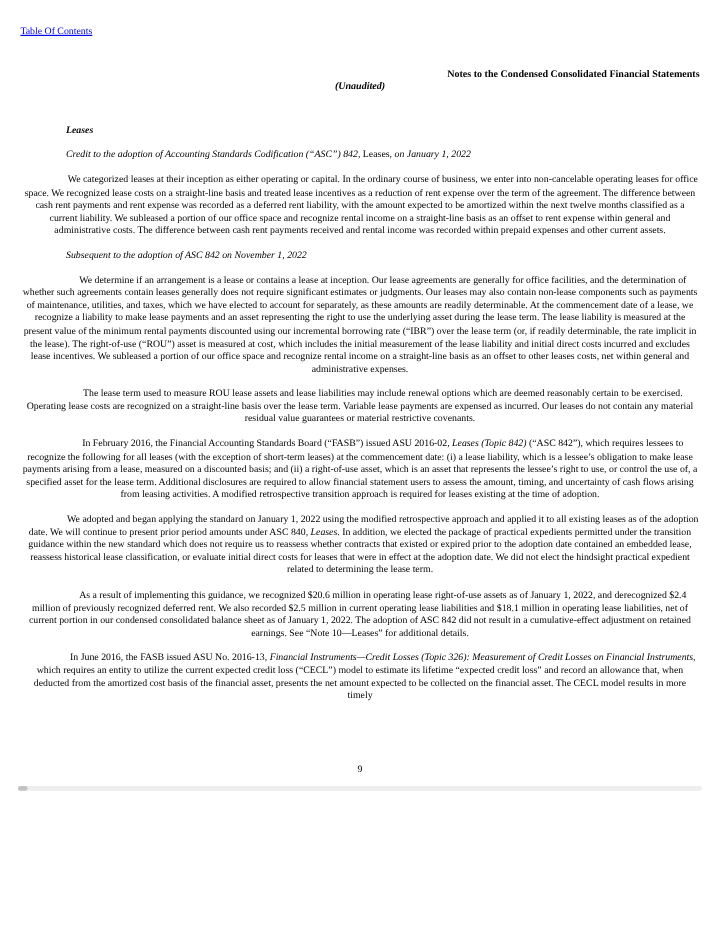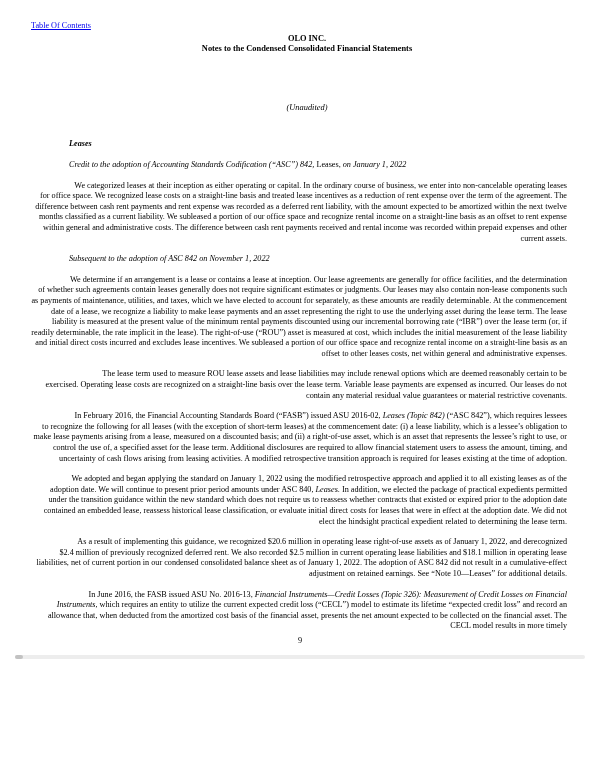--- a/index.html
+++ b/index.html
@@ -20,7 +20,7 @@
     width: 600px;
     height: 776px;
     box-sizing: border-box;
-    padding: 21px 17px 0 31px;
+    padding: 21px 17px 0 17px;
     font-size: 8.2px;
     line-height: 10.6px;
   }

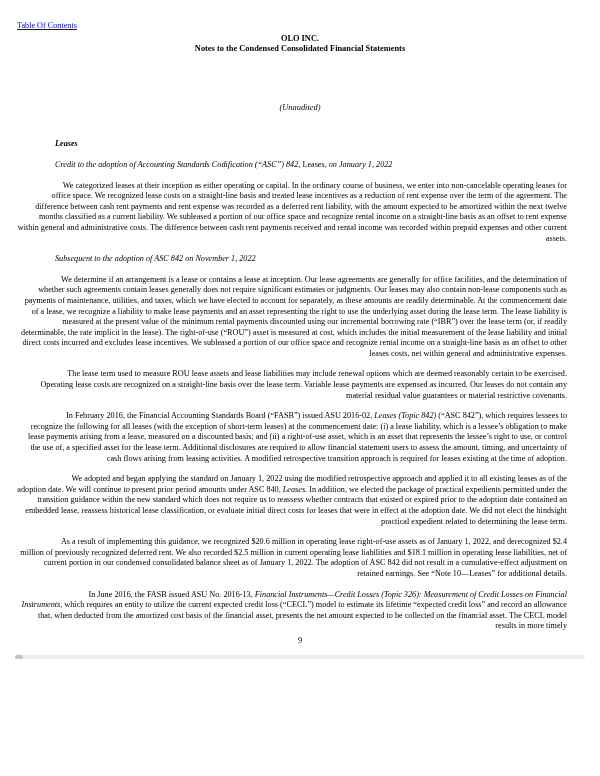--- a/index.html
+++ b/index.html
@@ -97,7 +97,6 @@
 
   <a class="toc-link">Table Of Contents</a>
 
-  <div class="center company">OLO INC.</div>
 
   <div class="center doc-title">Notes to the Condensed Consolidated Financial Statements</div>
 

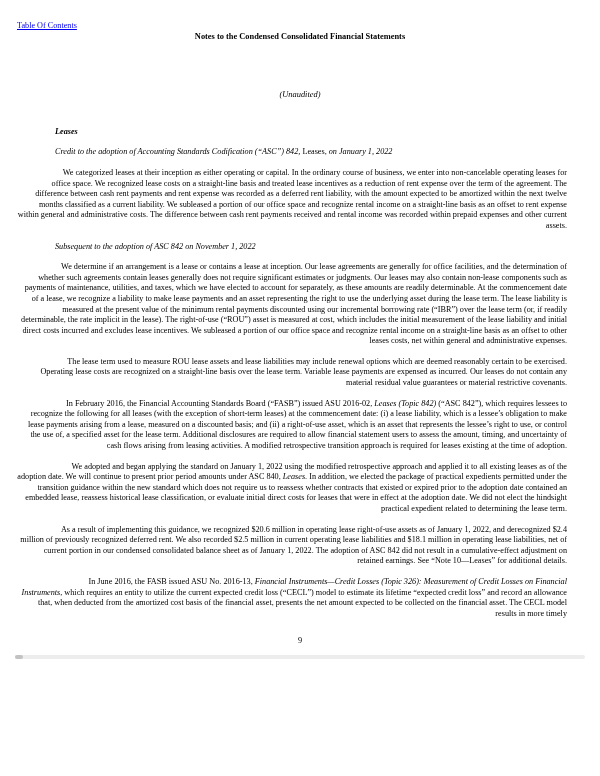--- a/index.html
+++ b/index.html
@@ -39,7 +39,8 @@
   .doc-title {
     font-weight: bold;
     font-size: 8.4px;
-    margin-top: 0;
+    margin-top: 25px;
+    text-align: right;
   }
   .doc-subtitle {
     font-weight: normal;

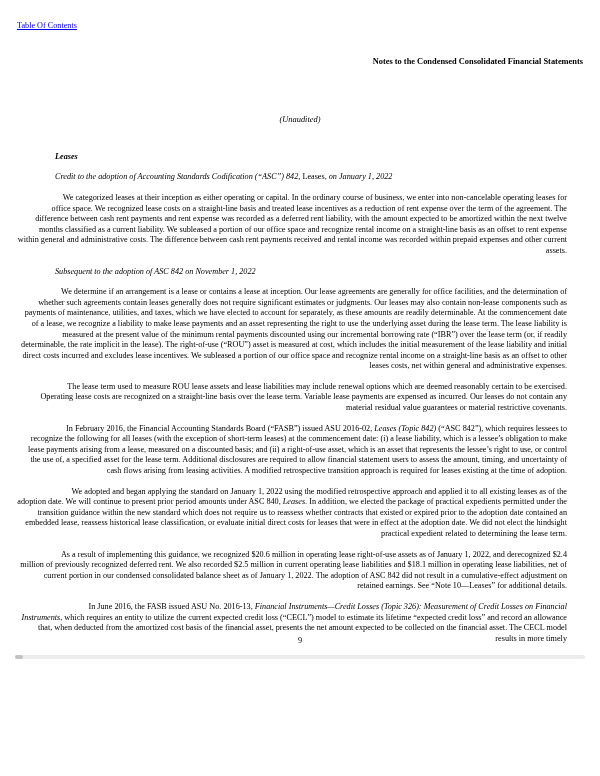--- a/index.html
+++ b/index.html
@@ -43,11 +43,10 @@
     text-align: right;
   }
   .doc-subtitle {
-    font-weight: normal;
+    font-weight: bold;
     font-style: italic;
     font-size: 8.4px;
     margin-bottom: 26px;
-    margin-top: 48px;
   }
   .h {
     padding-left: 38px;

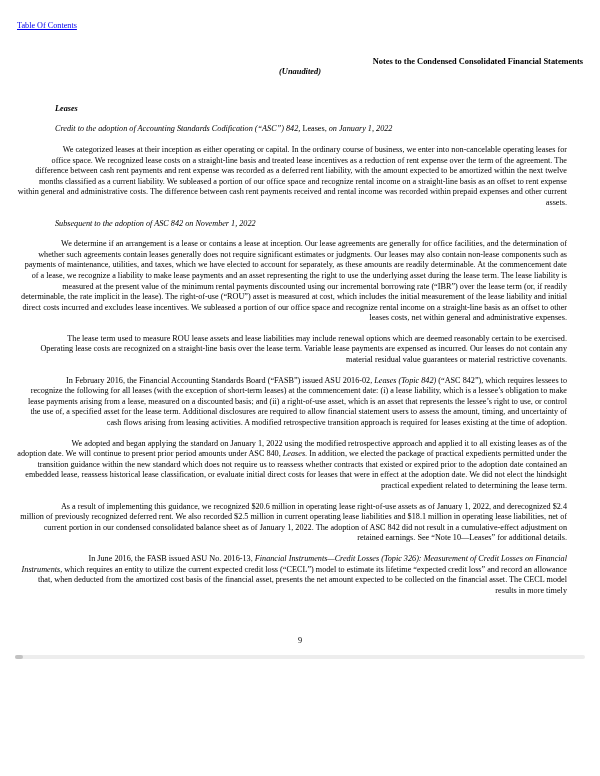--- a/index.html
+++ b/index.html
@@ -55,9 +55,9 @@
   .h-bi { font-weight: bold; font-style: italic; }
   .h-i { font-style: italic; }
   p.body-para {
-    margin: 0 16px 10px 0;
+    margin: 0 0 10px 0;
     text-indent: 38px;
-    text-align: right;
+    text-align: center;
   }
   .run-n { font-style: normal; }
   .run-i { font-style: italic; }

